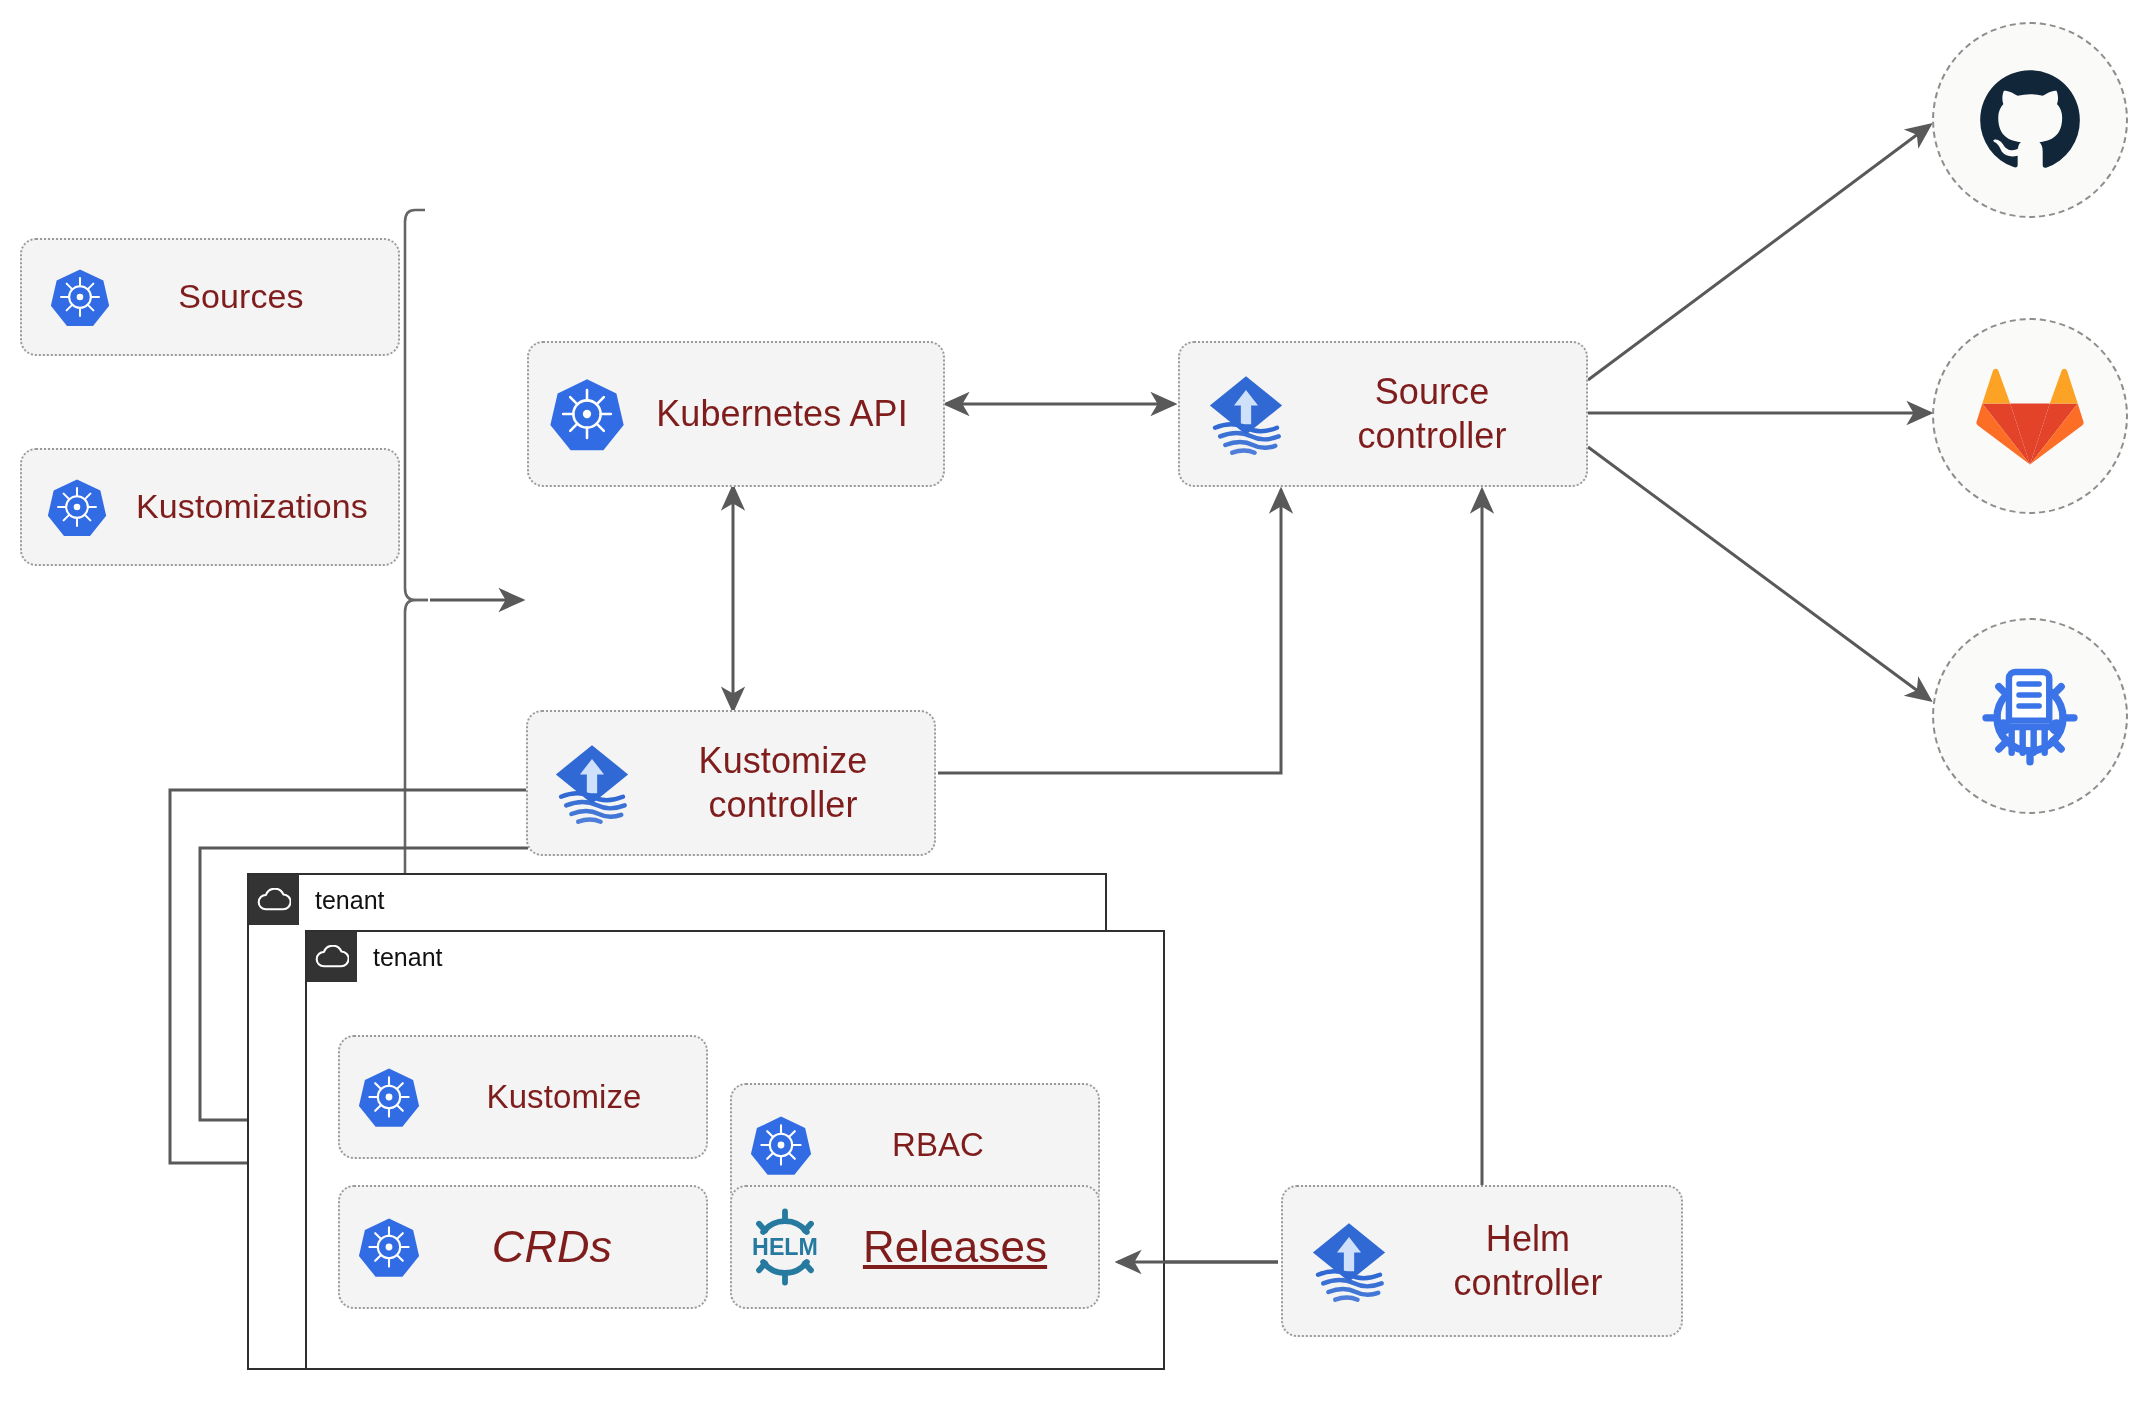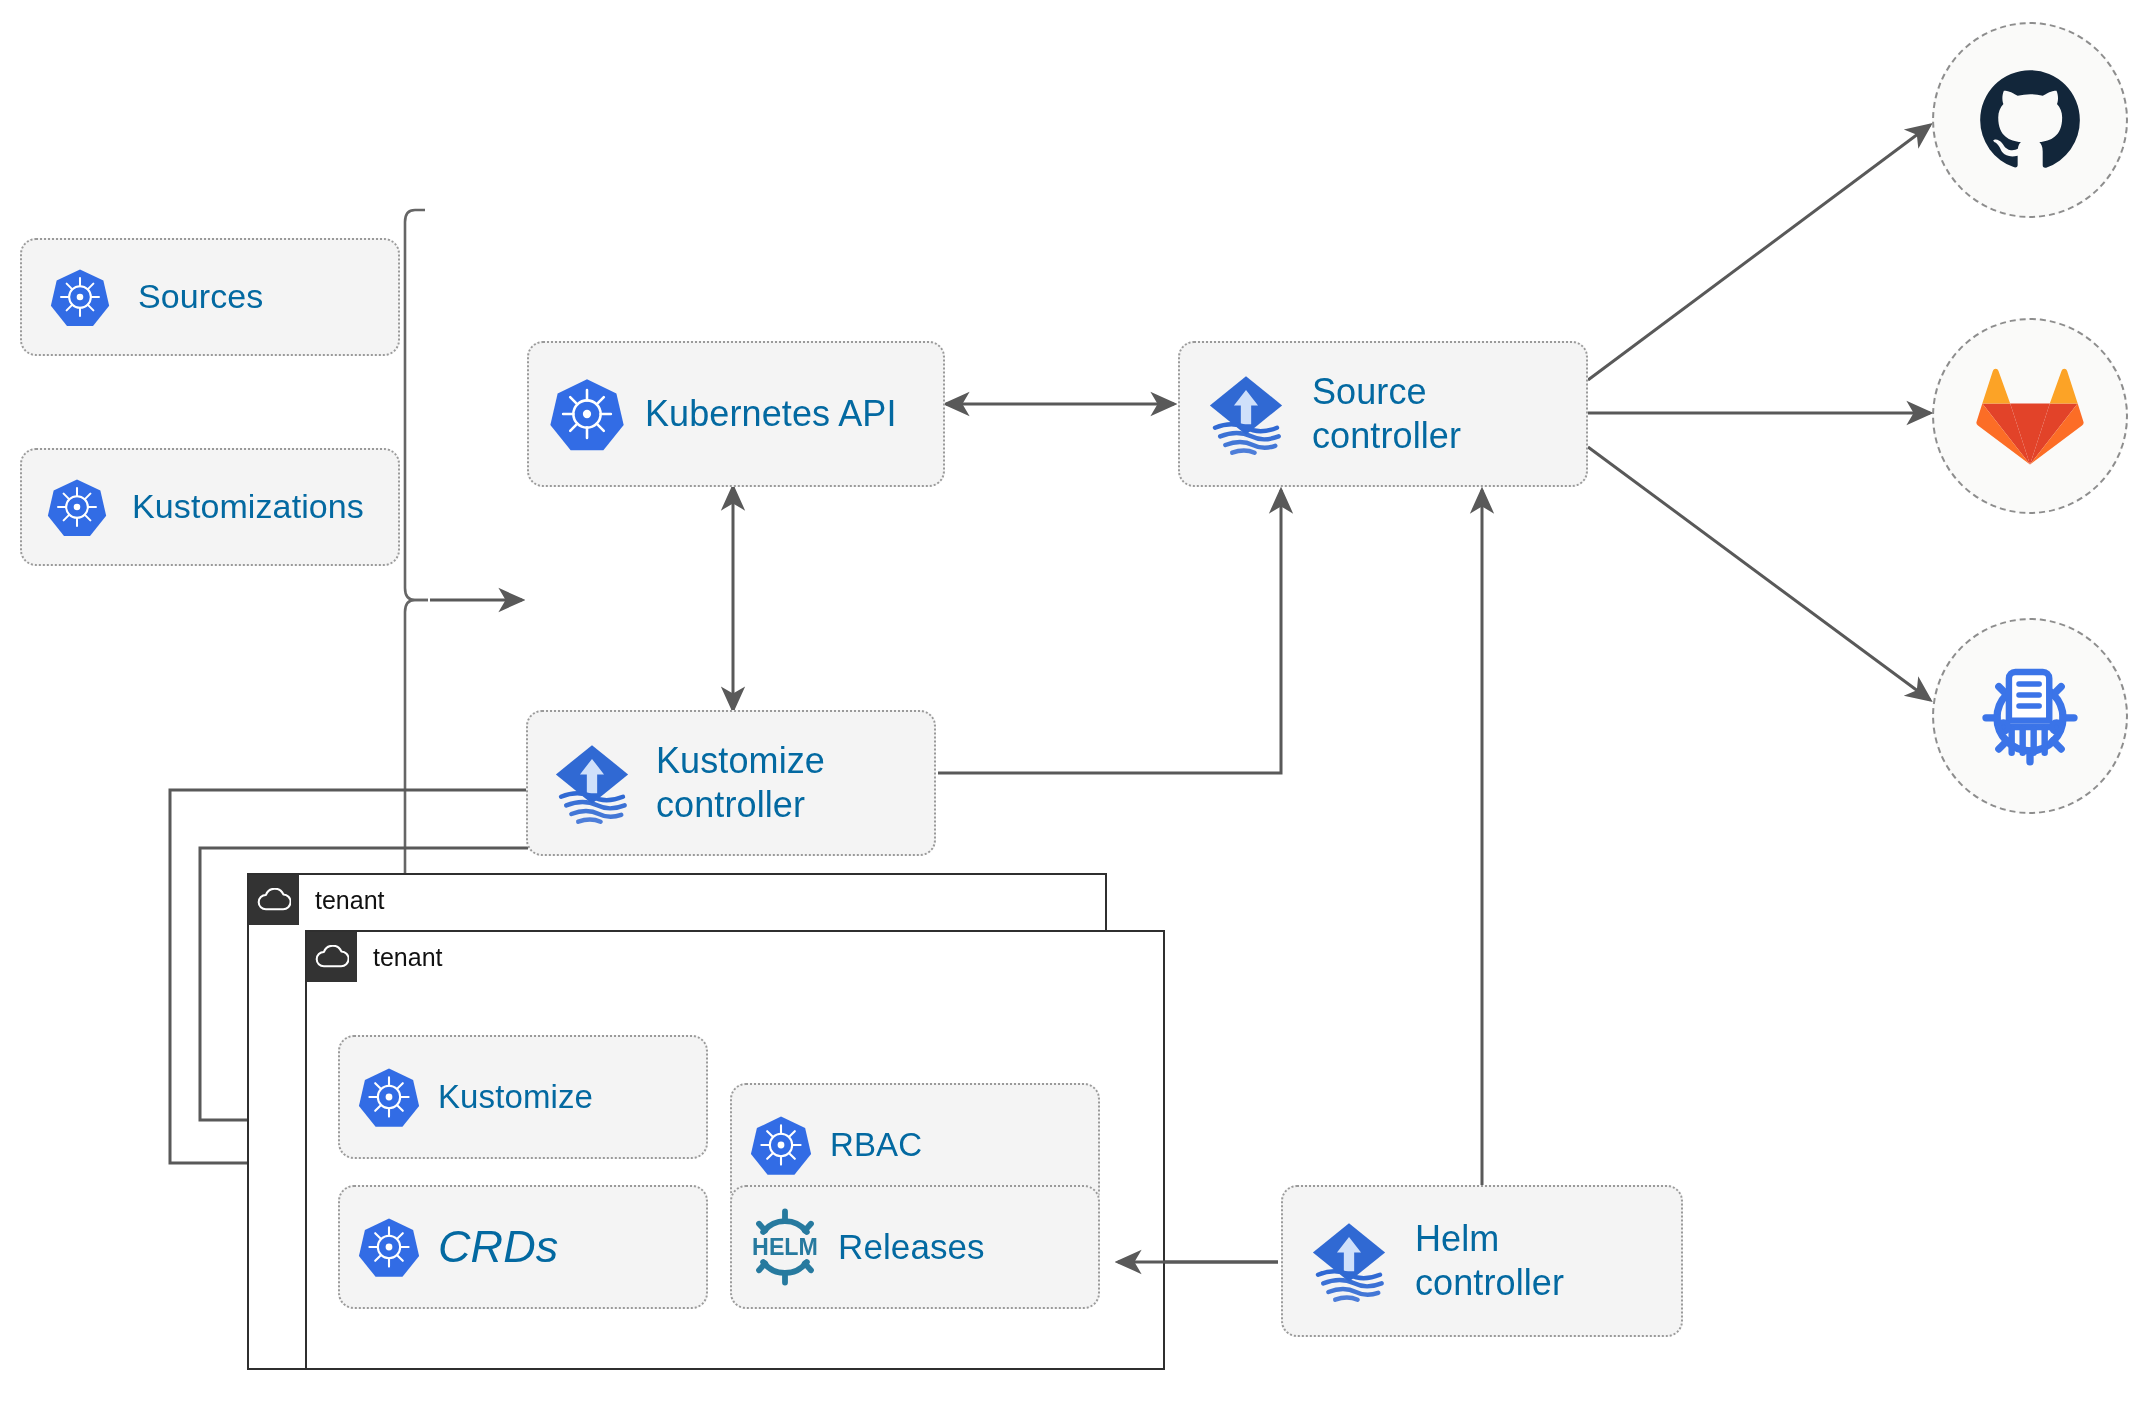--- a/index.html
+++ b/index.html
@@ -24,8 +24,8 @@
   .node .ico { flex: 0 0 auto; display: flex; align-items: center; justify-content: center; }
   .node .lbl {
     flex: 1 1 auto;
-    text-align: left;
-    color: #0369a1;
+    text-align: center;
+    color: #7f1d1d;
     line-height: 1.22;
     white-space: pre-line;
     letter-spacing: .1px;

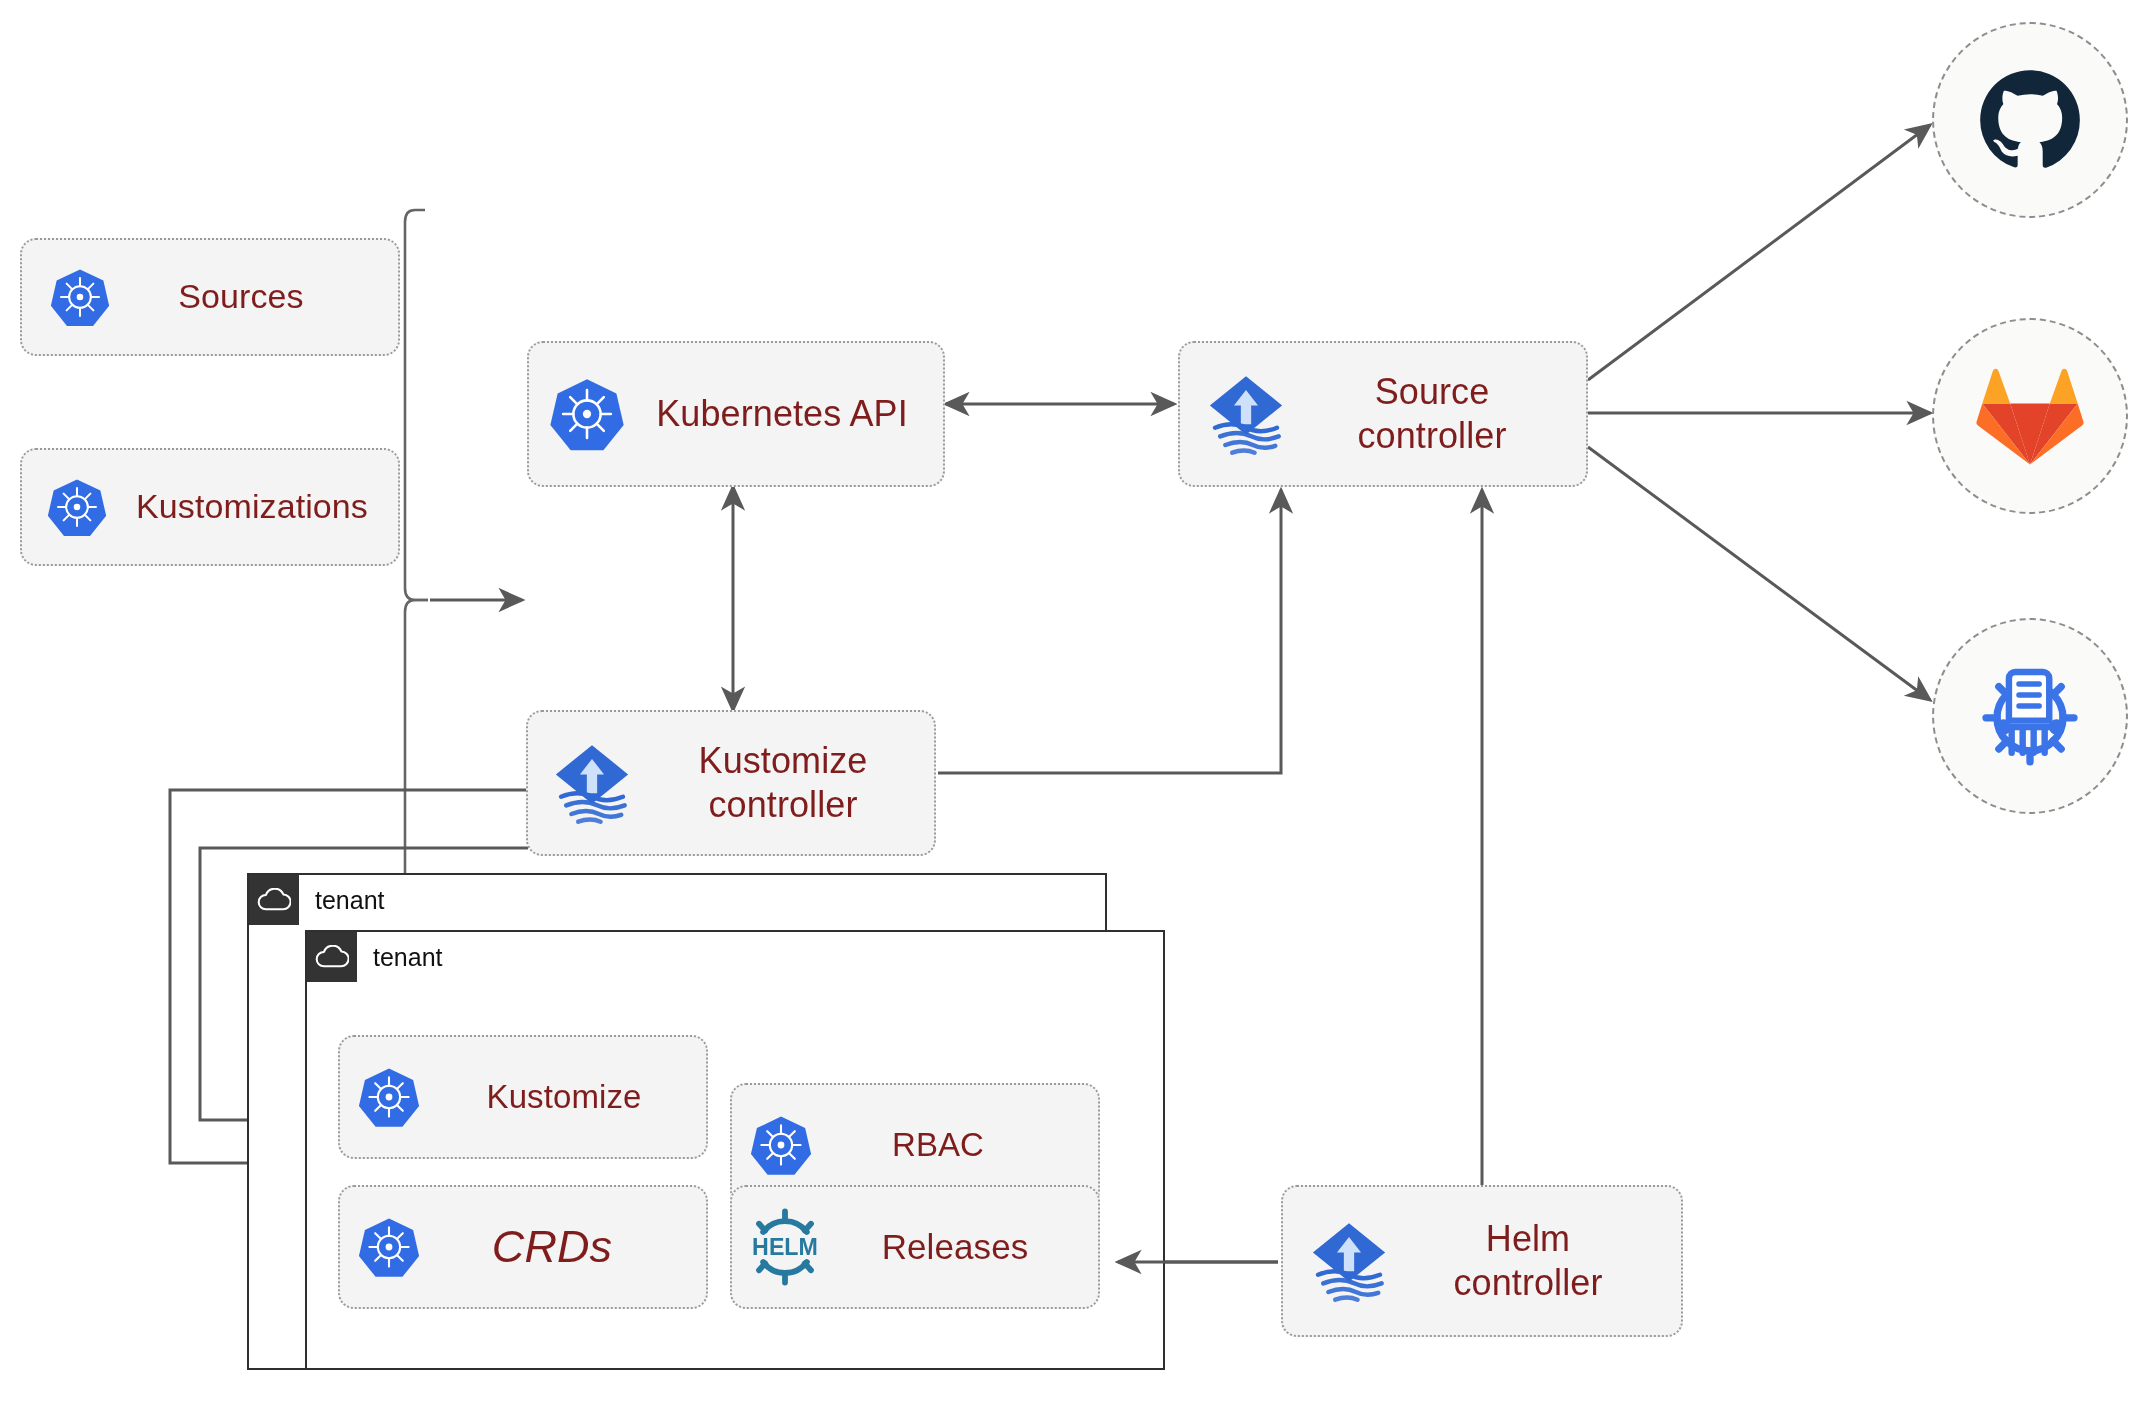--- a/index.html
+++ b/index.html
@@ -315,7 +315,7 @@
         <text x="60" y="72" text-anchor="middle" font-family="Liberation Sans, sans-serif" font-size="34" font-weight="bold" fill="#277A9F">HELM</text>
       </svg>
     </span>
-    <span class="lbl" style="font-size:35px; padding-right:26px;">Releases</span>
+    <span class="lbl" style="font-size:44px; padding-right:26px;text-decoration:underline;">Releases</span>
   </div>
 
   <svg class="edges edges-top">

